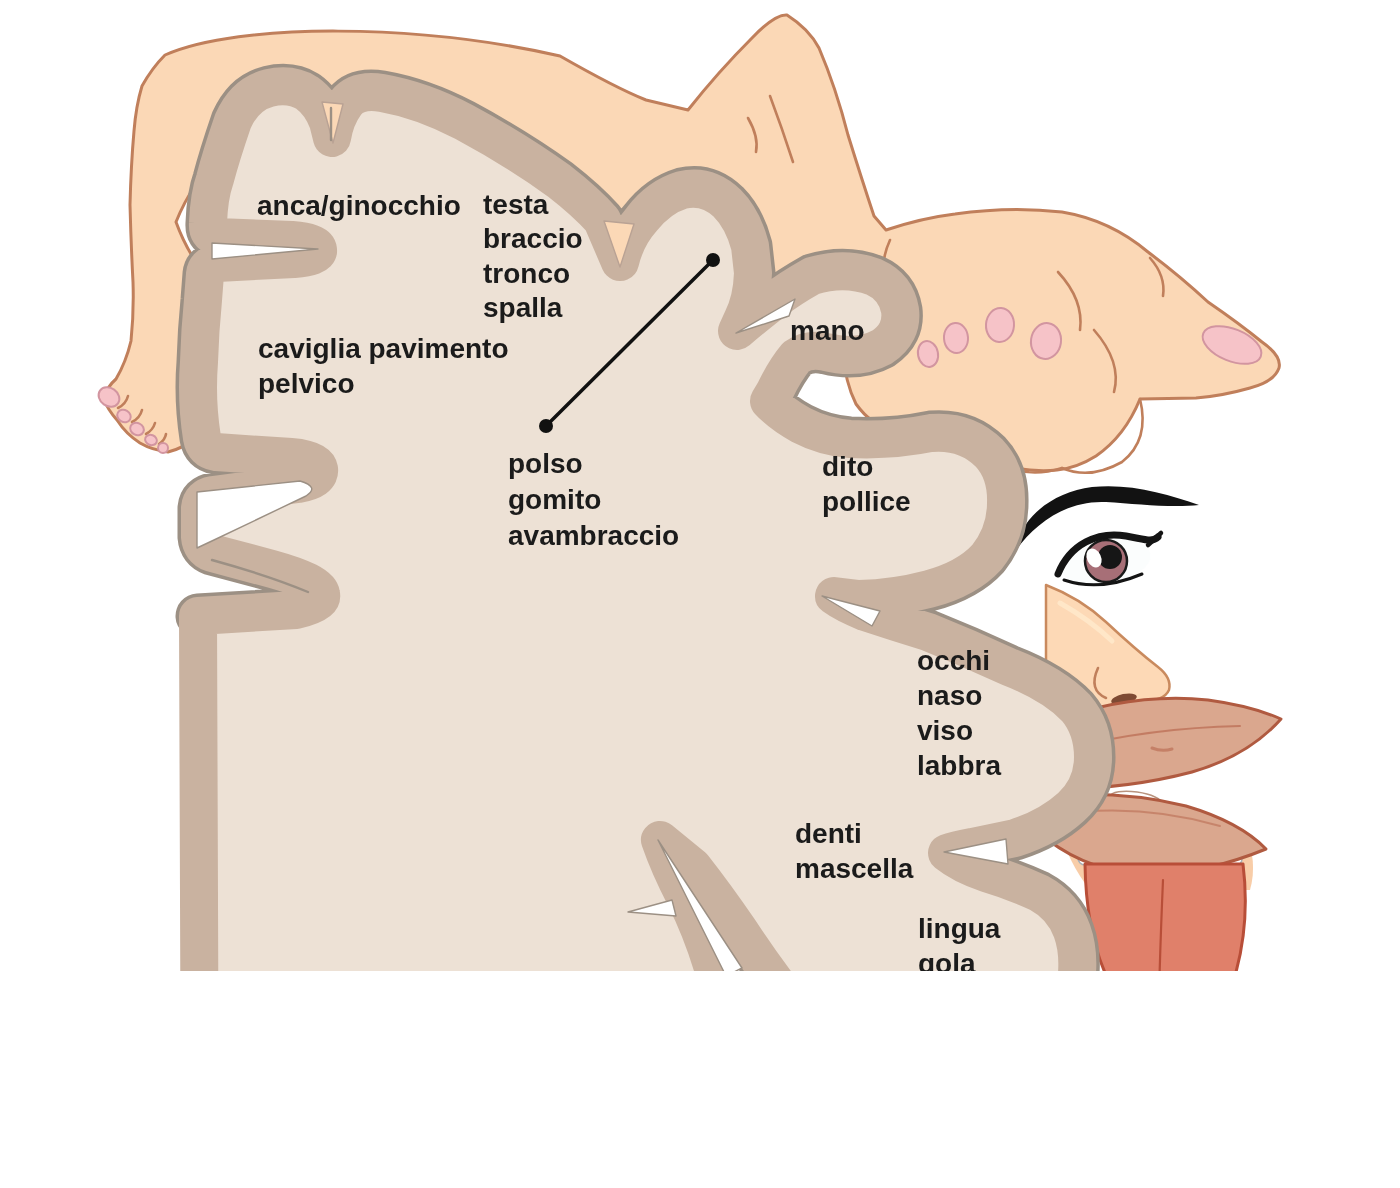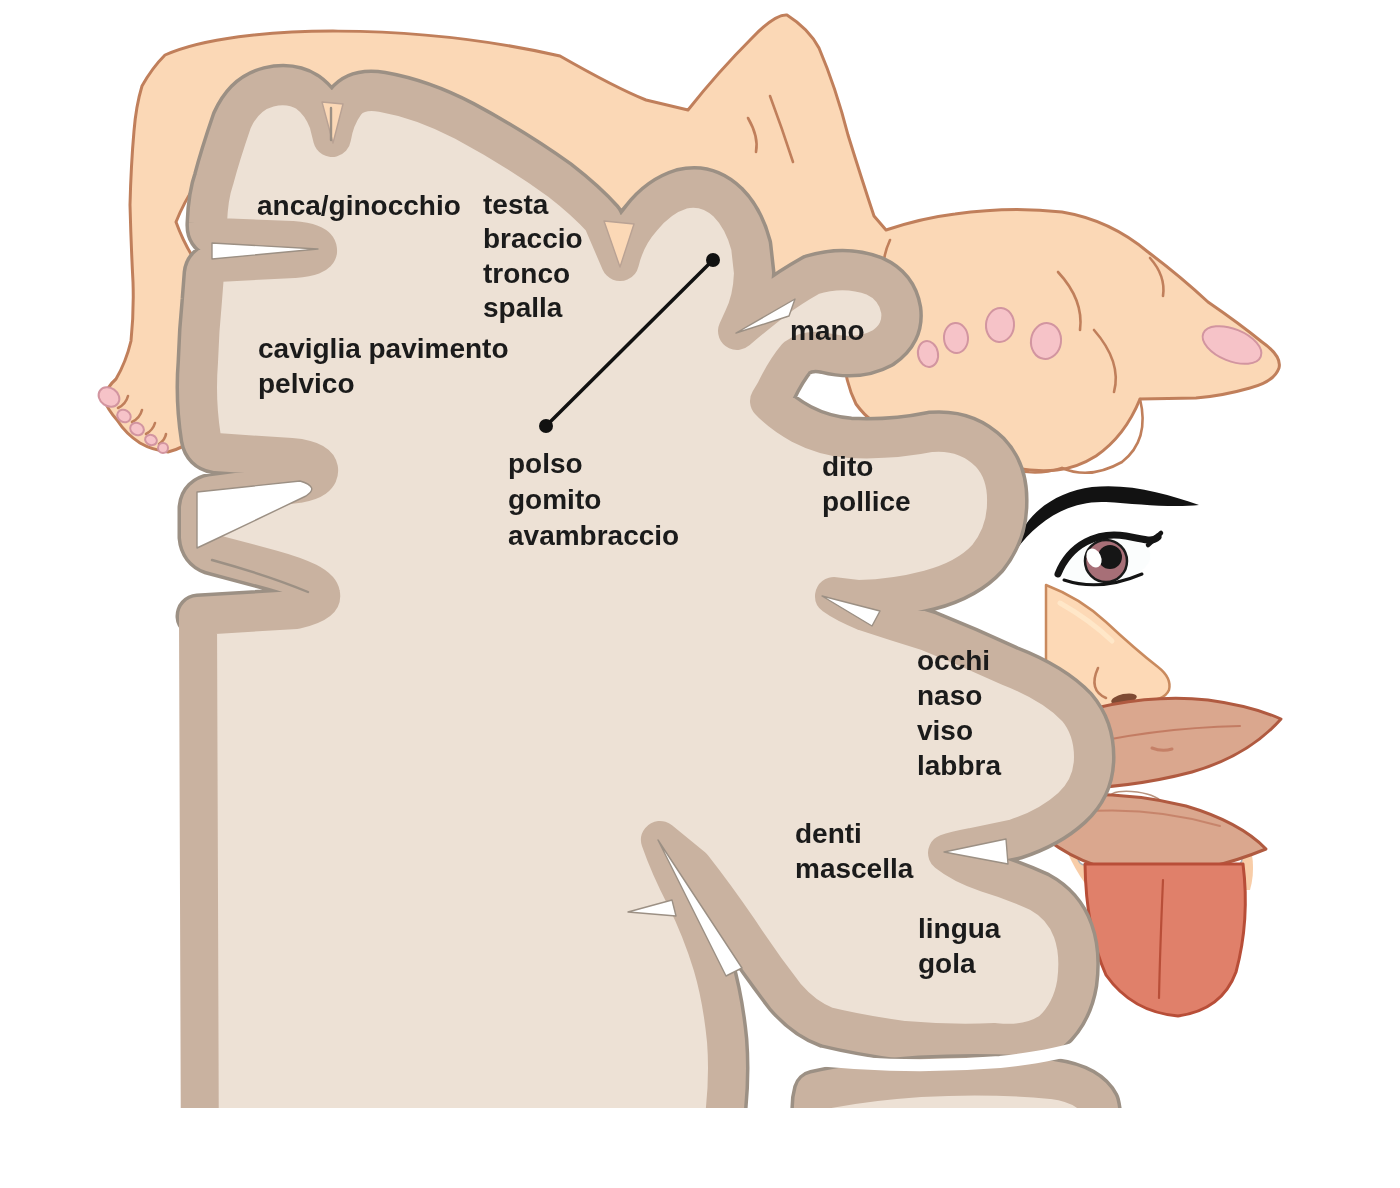--- a/index.html
+++ b/index.html
@@ -3,7 +3,7 @@
 <meta charset="utf-8">
 <style>
   html,body{margin:0;padding:0;background:#ffffff;}
-  .stage{position:relative;width:1400px;height:1108px;background:#ffffff;overflow:hidden;border-radius:24px;}
+  .stage{position:relative;width:1400px;height:971px;background:#ffffff;overflow:hidden;border-radius:24px;}
   svg{display:block;}
   text{font-family:"Liberation Sans","DejaVu Sans",sans-serif;font-weight:700;font-size:28px;fill:#1b1b1b;}
   .band-under{fill:none;stroke:#9c9084;stroke-width:45;stroke-linejoin:round;stroke-linecap:round;}

